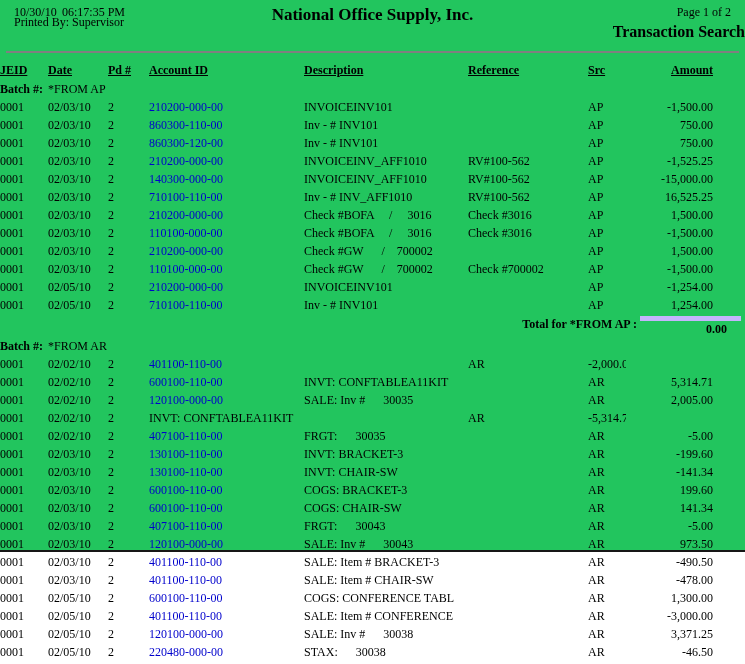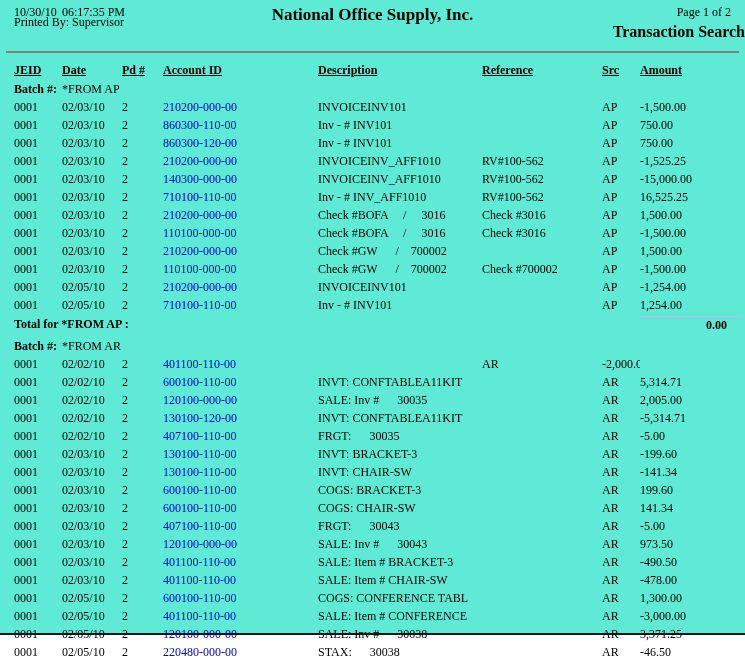--- a/index.html
+++ b/index.html
@@ -7,7 +7,7 @@
     width:745px; height:664px; overflow:hidden;
     font-family:"Liberation Serif", serif; font-size:12px; color:#000;
   }
-  .page { position:relative; width:745px; height:635px; background:#5eead4; }
+  .page { position:relative; width:745px; height:552px; background:#22c55e; }
 
   
   .rpt-header { position:relative; height:51px; }

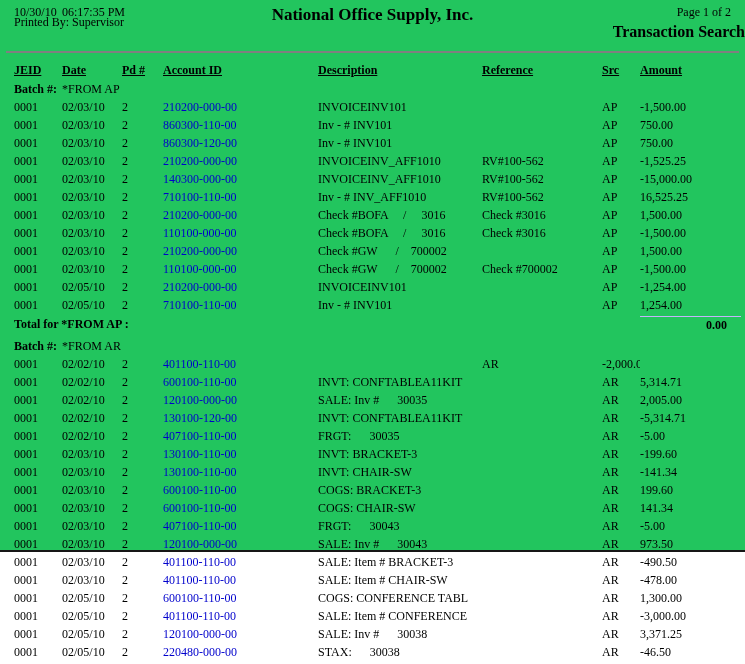--- a/index.html
+++ b/index.html
@@ -23,7 +23,7 @@
   .grid {
     display:grid;
     grid-template-columns:48px 60px 41px 155px 164px 120px 38px 87px;
-    padding-left:14px; height:18px; line-height:18px; align-items:center;
+    height:18px; line-height:18px; align-items:center;
   }
   .grid > div { white-space:pre; overflow:hidden; }
   .col-headers { margin-top:9px; height:16px; line-height:16px; font-weight:bold; }

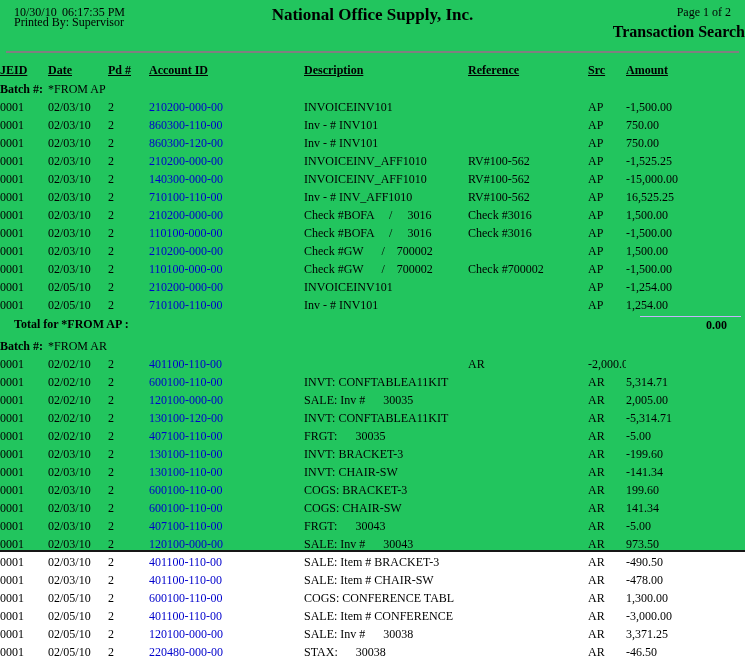--- a/index.html
+++ b/index.html
@@ -28,7 +28,7 @@
   .grid > div { white-space:pre; overflow:hidden; }
   .col-headers { margin-top:9px; height:16px; line-height:16px; font-weight:bold; }
   .col-headers > div { text-decoration:underline; overflow:visible; }
-  .c-amount { }
+  .c-amount { text-align:right; }
 
   .batch-row { margin-top:2px; }
   .batch-row .b-label { font-weight:bold; overflow:visible; }

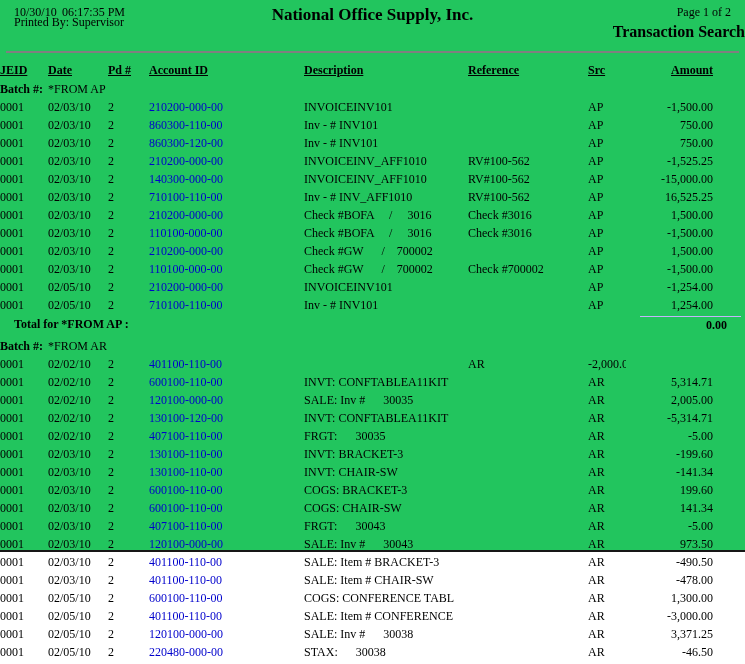--- a/index.html
+++ b/index.html
@@ -41,7 +41,7 @@
     padding-left:14px; height:19px; line-height:17px; margin-top:2px;
     font-weight:bold; align-items:start;
   }
-  .total-label { padding-right:3px; white-space:pre; }
+  .total-label { text-align:right; padding-right:3px; white-space:pre; }
   .total-amt { text-align:right; padding-right:14px; border-top:1px solid #c4b5fd; }
 
   .batch2 { margin-top:1px; }

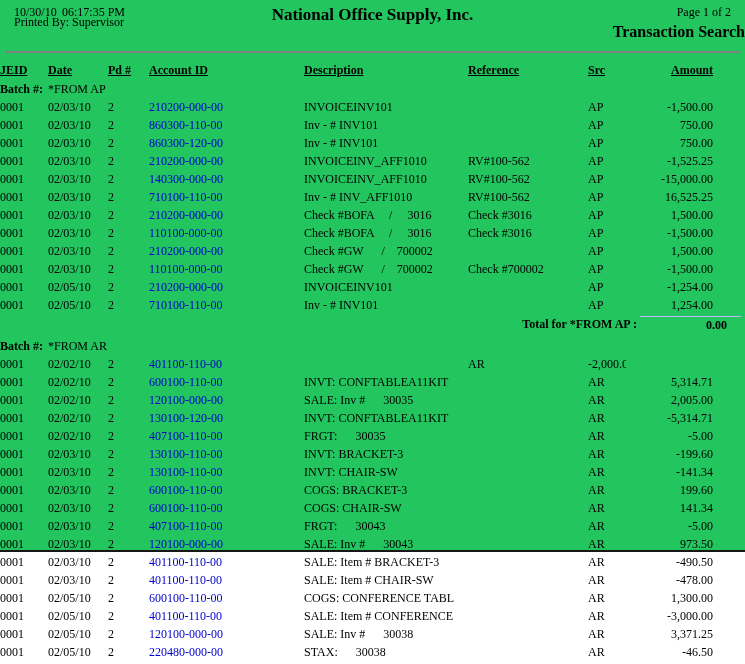--- a/index.html
+++ b/index.html
@@ -42,7 +42,7 @@
     font-weight:bold; align-items:start;
   }
   .total-label { text-align:right; padding-right:3px; white-space:pre; }
-  .total-amt { text-align:right; padding-right:14px; border-top:1px solid #c4b5fd; }
+  .total-amt { text-align:right; padding-right:14px; border-top:5px solid #c4b5fd; }
 
   .batch2 { margin-top:1px; }
   .page-edge { position:absolute; left:0; bottom:0; width:745px; height:2px; background:#161616; }

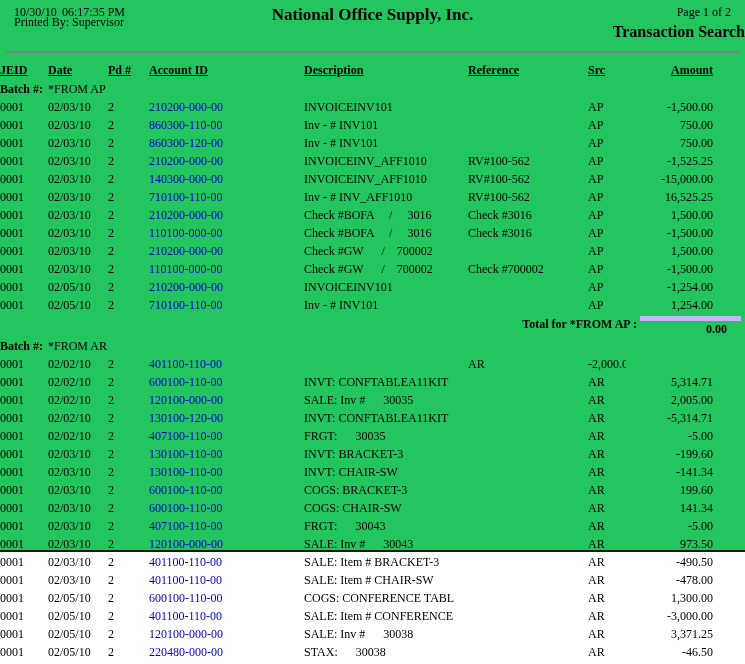--- a/index.html
+++ b/index.html
@@ -242,7 +242,6 @@
           <div>0001</div>
           <div>02/02/10</div>
           <div>2</div>
-          <div><span class="acct">130100-120-00</span></div>
           <div>INVT: CONFTABLEA11KIT</div>
           <div></div>
           <div>AR</div>

